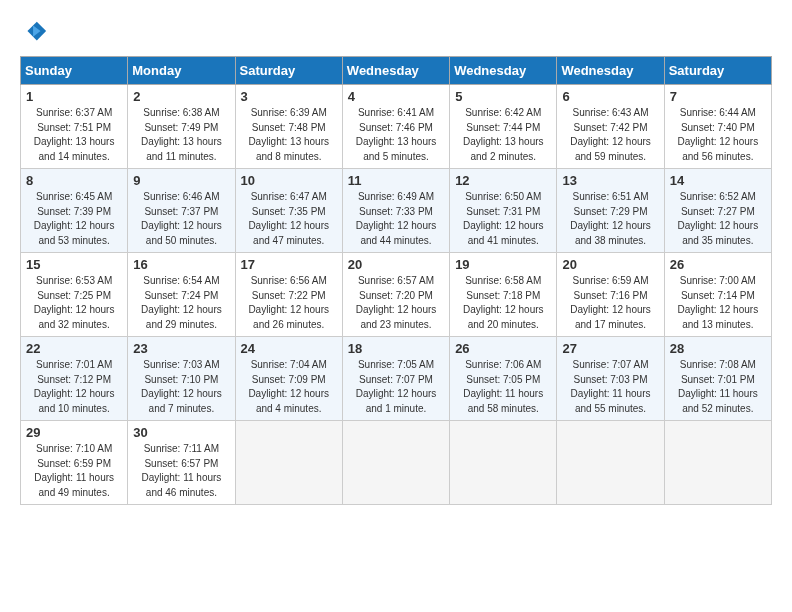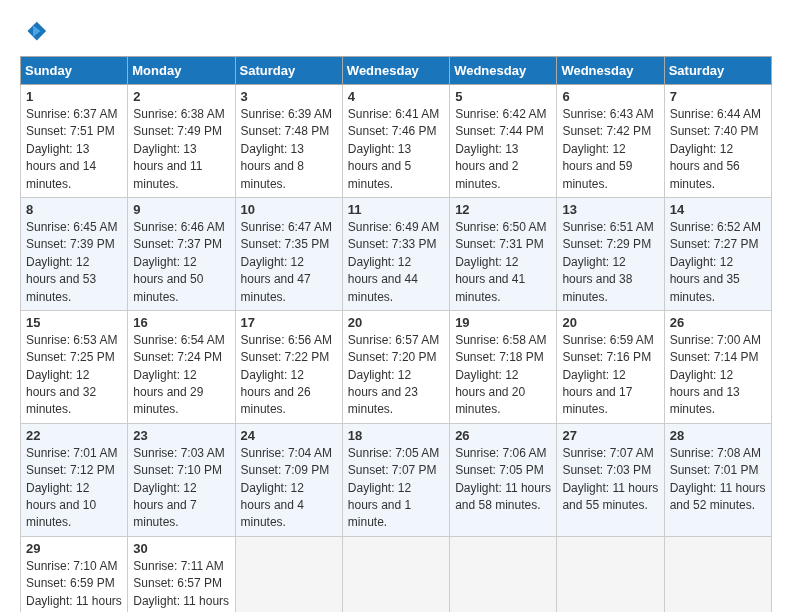--- a/index.html
+++ b/index.html
@@ -82,9 +82,10 @@
       margin-bottom: 2px;
     }
     .day-info {
-      font-size: 12px;
+      font-size: 10px;
       line-height: 1.45;
       color: #333;
+      text-align: center;
     }
     tr:nth-child(odd) td:not(.empty) {
       background: #fff;

